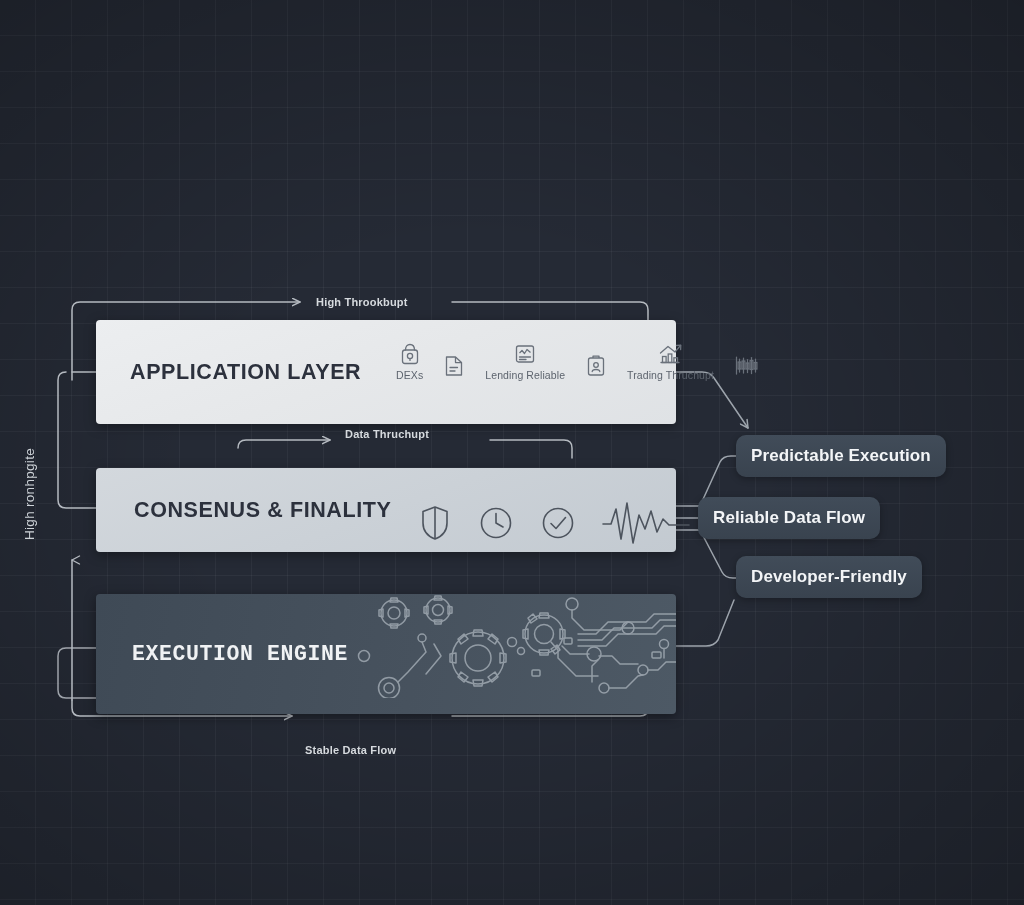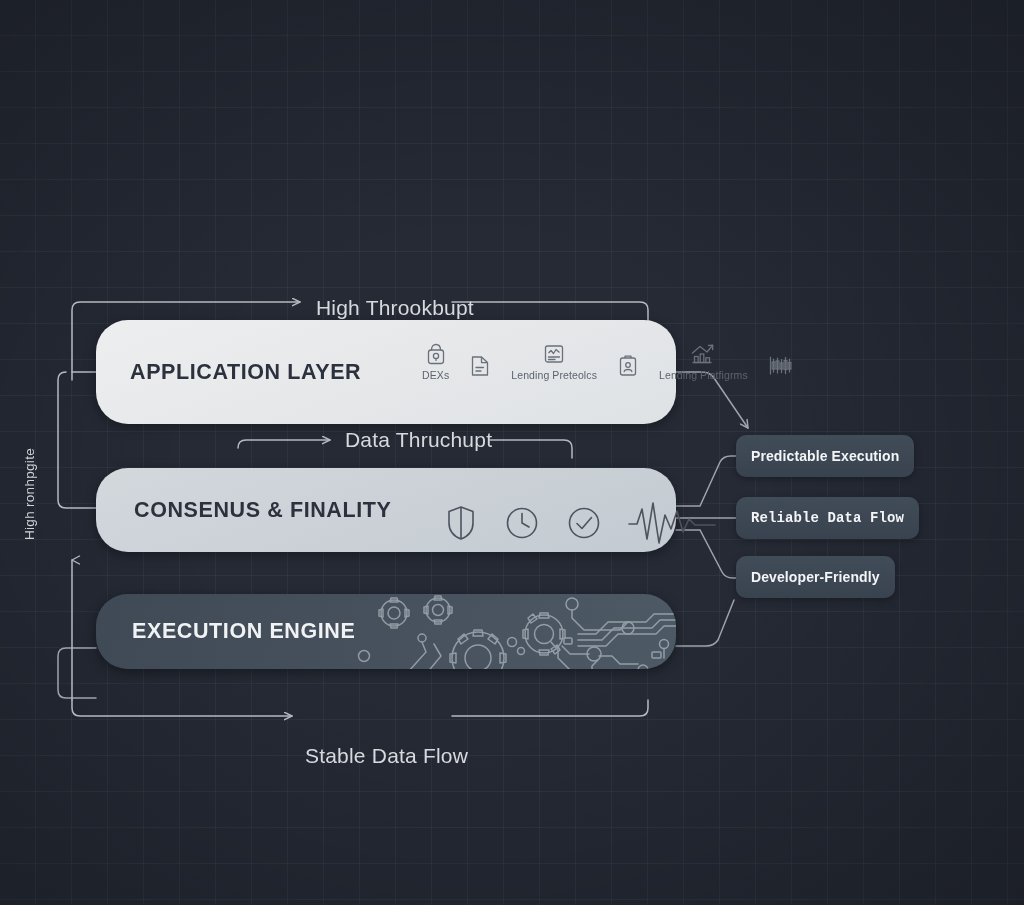--- a/index.html
+++ b/index.html
@@ -141,10 +141,11 @@
   .flow-label {
     position: absolute;
     color: #d6dade;
-    font-size: 21px;
+    font-size: 11px;
     letter-spacing: 0.2px;
     white-space: nowrap;
     z-index: 3;
+    font-weight: bold;
   }
   #flow-top   { left: 316px; top: 296px; }
   #flow-mid   { left: 345px; top: 428px; }

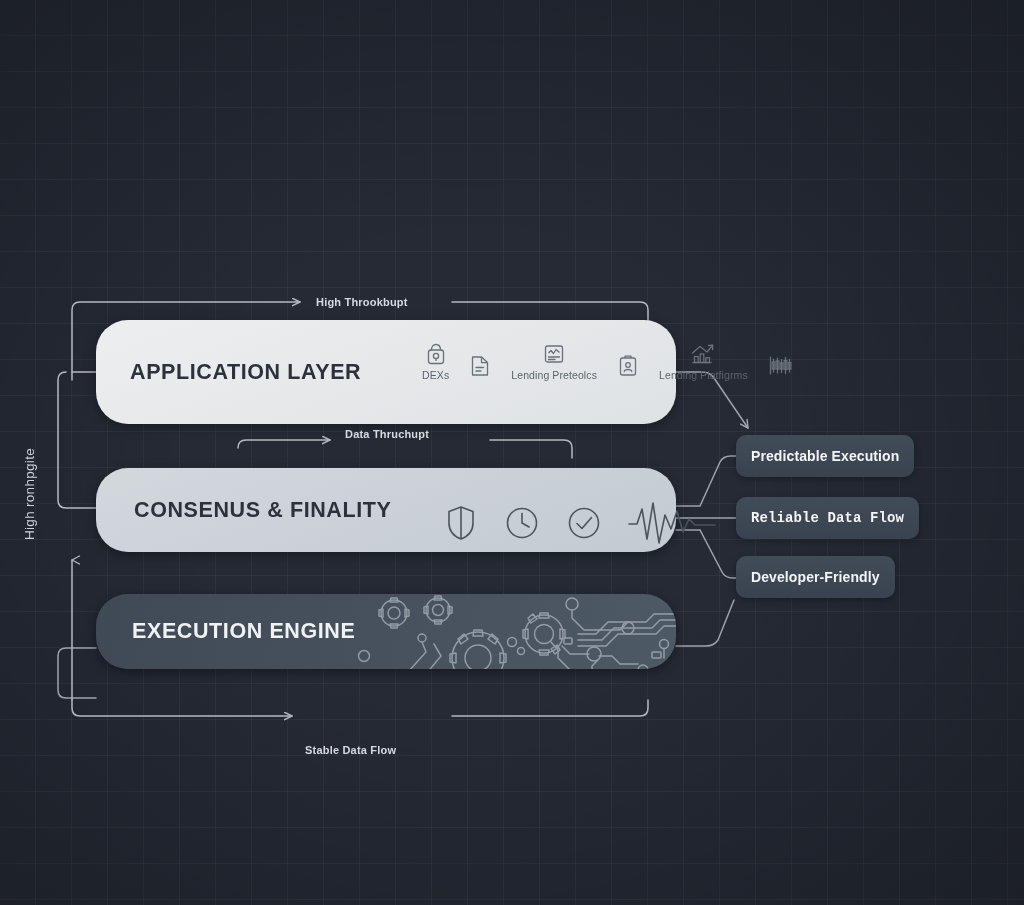--- a/index.html
+++ b/index.html
@@ -42,7 +42,7 @@
     position: absolute;
     left: 96px;
     width: 580px;
-    border-radius: 32px;
+    border-radius: 4px;
     display: flex;
     align-items: center;
     z-index: 3;

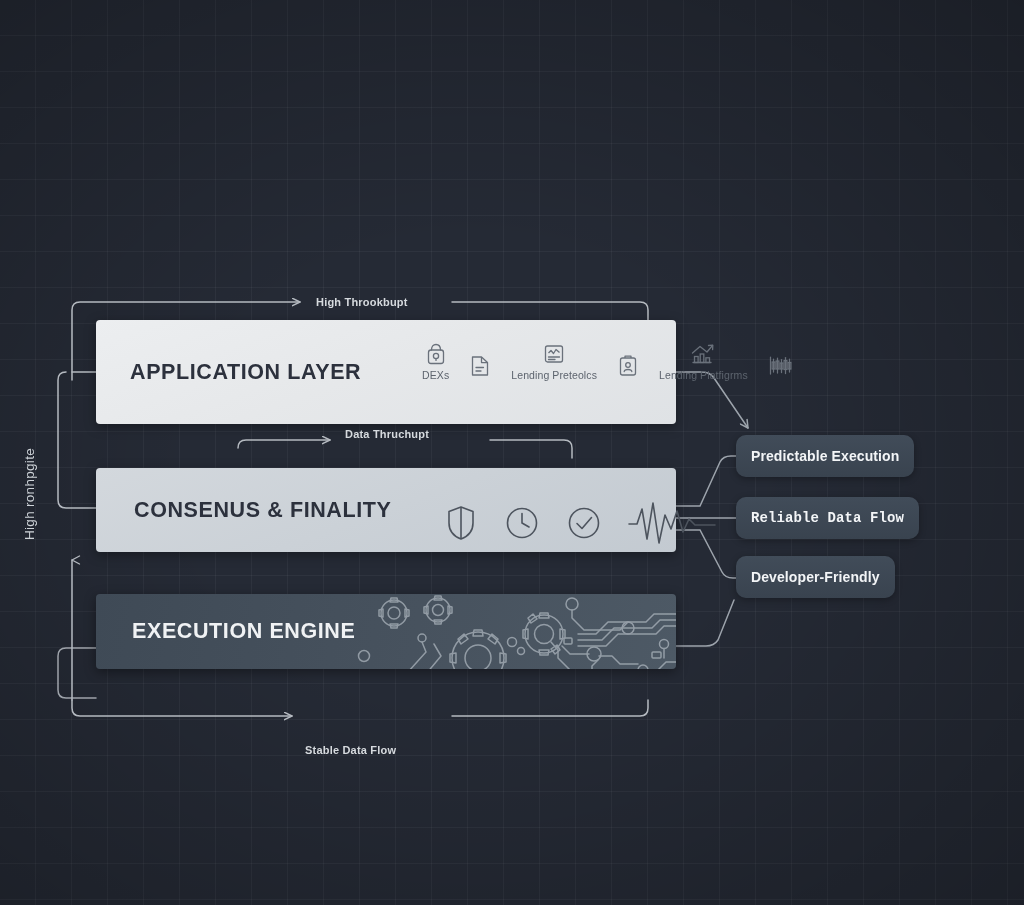--- a/index.html
+++ b/index.html
@@ -59,7 +59,6 @@
     position: absolute;
     display: flex;
     align-items: flex-end;
-    margin-left: 26px;
   }
 
   .icon-cell {

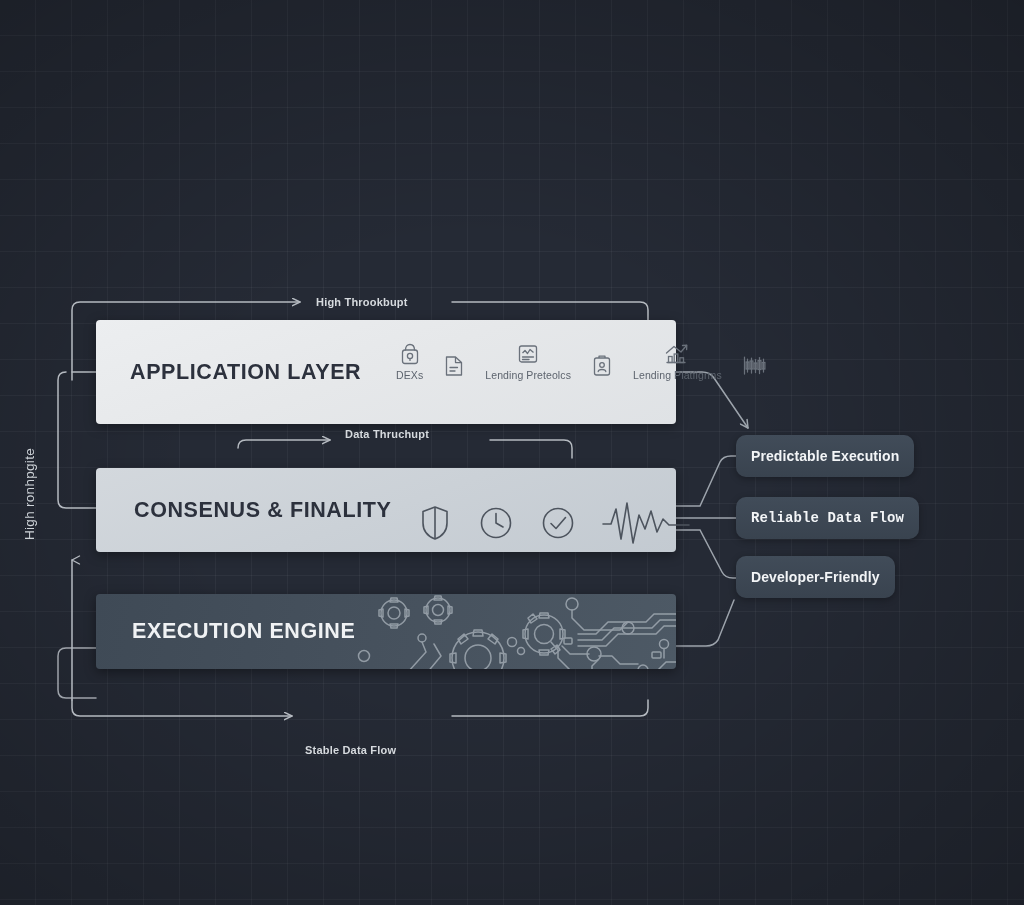--- a/index.html
+++ b/index.html
@@ -240,7 +240,7 @@
           <path d="M5.5,11 L8,8.5 L10.5,11.5 L13,7.5 L16.5,10.5" stroke-linejoin="round"></path>
           <path d="M5.5,15 L16.5,15 M5.5,17.5 L12,17.5" stroke-linecap="round"></path>
         </svg>
-        <span class="cap">Lending Preteolcs</span>
+        <span class="cap">Lending Reliable</span>
       </div>
 
       <div class="icon-cell">

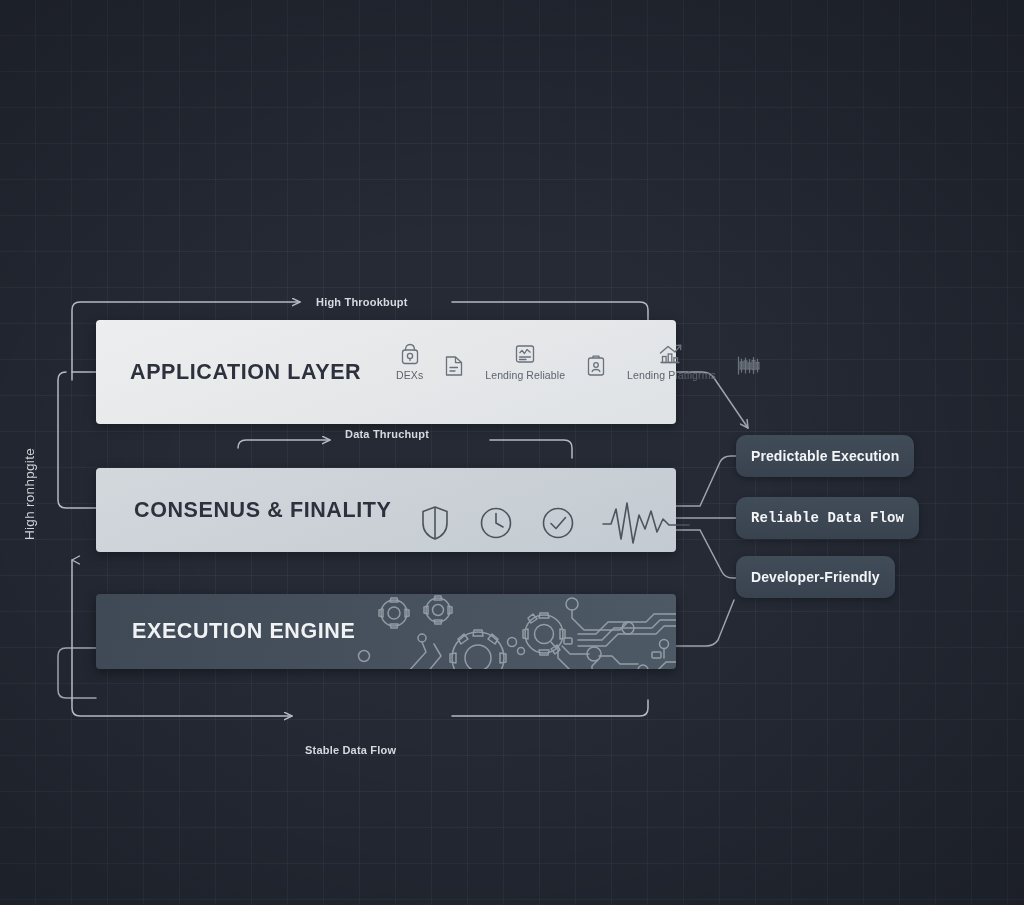--- a/index.html
+++ b/index.html
@@ -262,7 +262,7 @@
           <rect x="10.2" y="12" width="3.6" height="8.5"></rect>
           <rect x="15.9" y="15.8" width="3.6" height="4.7"></rect>
         </svg>
-        <span class="cap">Lending Platfigrms</span>
+        <span class="cap">Trading Thruchupt</span>
       </div>
 
       <div class="icon-cell">

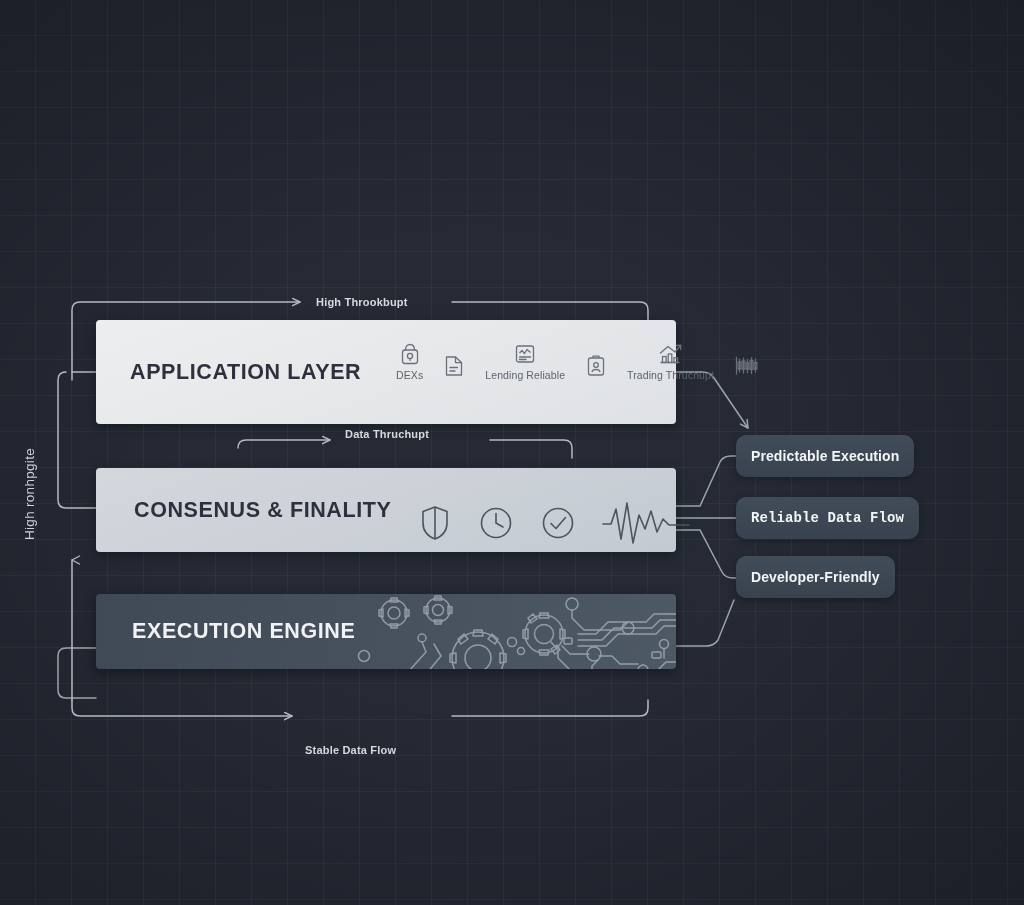--- a/index.html
+++ b/index.html
@@ -125,7 +125,7 @@
     background: linear-gradient(180deg, #414c59 0%, #3a4插450 100%);
     background: linear-gradient(180deg, #414c59 0%, #39434f 100%);
     color: #f3f5f7;
-    font-size: 14px;
+    font-size: 17px;
     font-weight: 700;
     letter-spacing: 0.1px;
     white-space: nowrap;

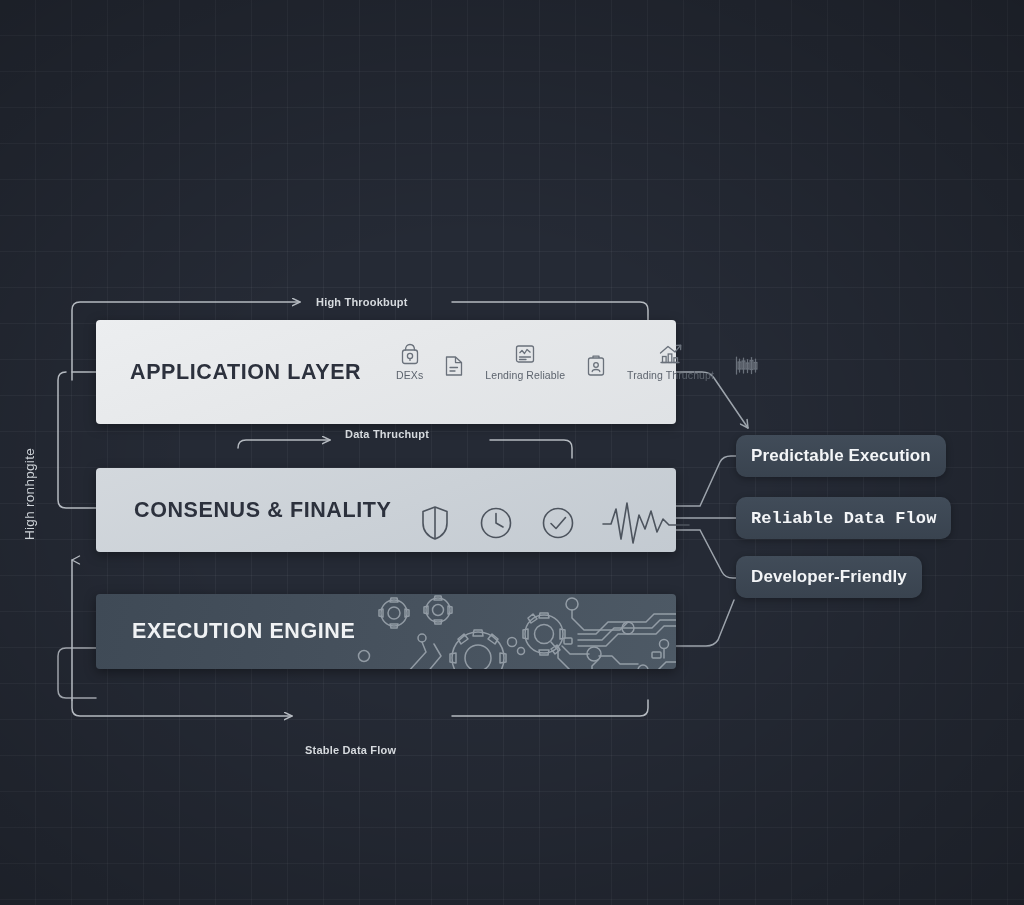--- a/index.html
+++ b/index.html
@@ -133,7 +133,7 @@
     box-shadow: 0 2px 7px rgba(0,0,0,0.3);
   }
   #badge-0 { left: 736px; top: 435px; }
-  #badge-1 { left: 736px; top: 497px; font-family: Liberation Mono, monospace; }
+  #badge-1 { left: 698px; top: 497px; }
   #badge-2 { left: 736px; top: 556px; align-items: center; }
 
   

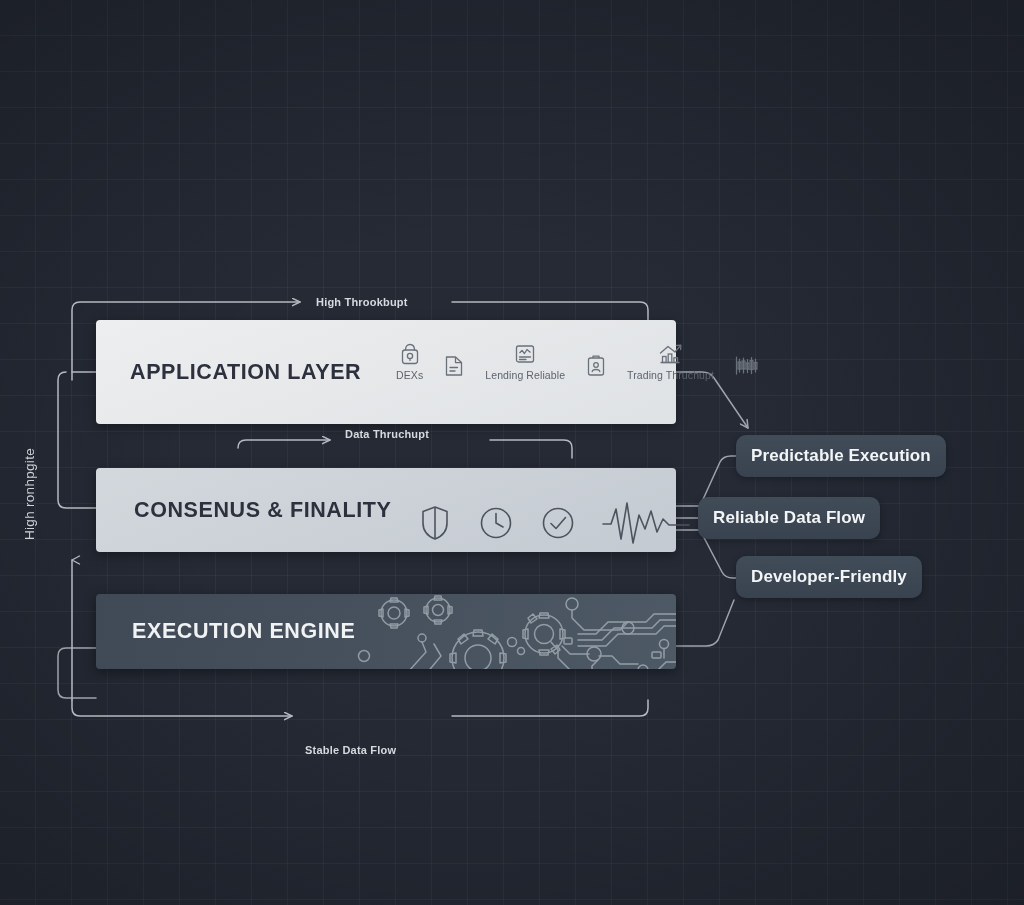--- a/index.html
+++ b/index.html
@@ -100,10 +100,11 @@
   
   #layer-exec {
     top: 594px;
-    height: 75px;
+    height: 120px;
     background: linear-gradient(100deg, #3f4a56 0%, #47525e 55%, #4d5965 100%);
     box-shadow: 0 3px 12px rgba(0,0,0,0.40);
     overflow: hidden;
+    font-family: Liberation Mono, monospace;
   }
   #layer-exec .layer-title { color: #f0f2f4; margin-left: 36px; position: relative; z-index: 2; }
   #exec-art {

